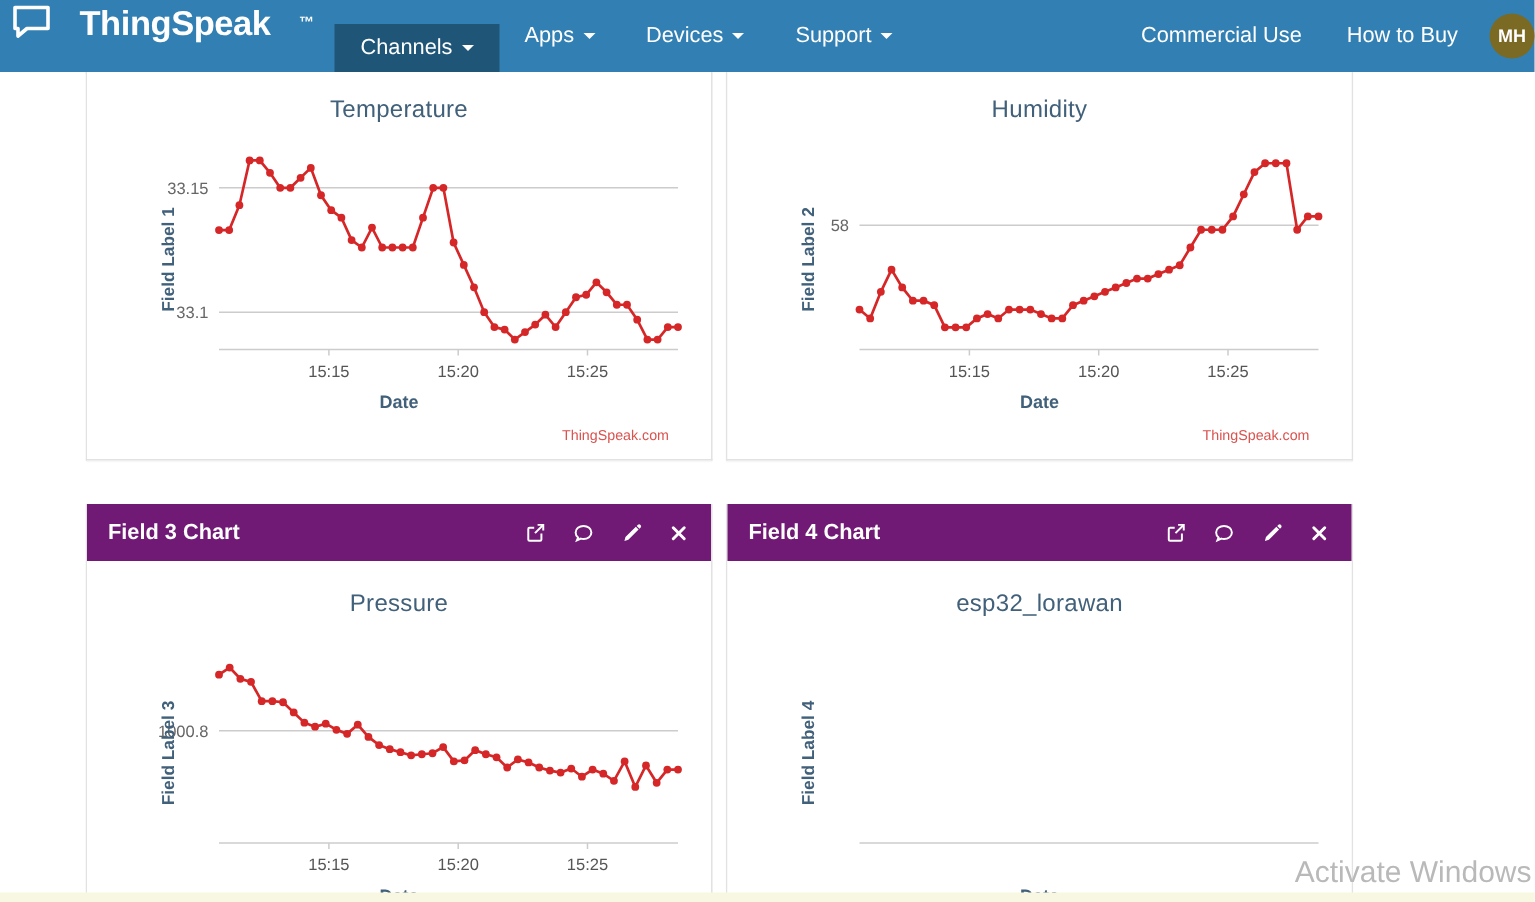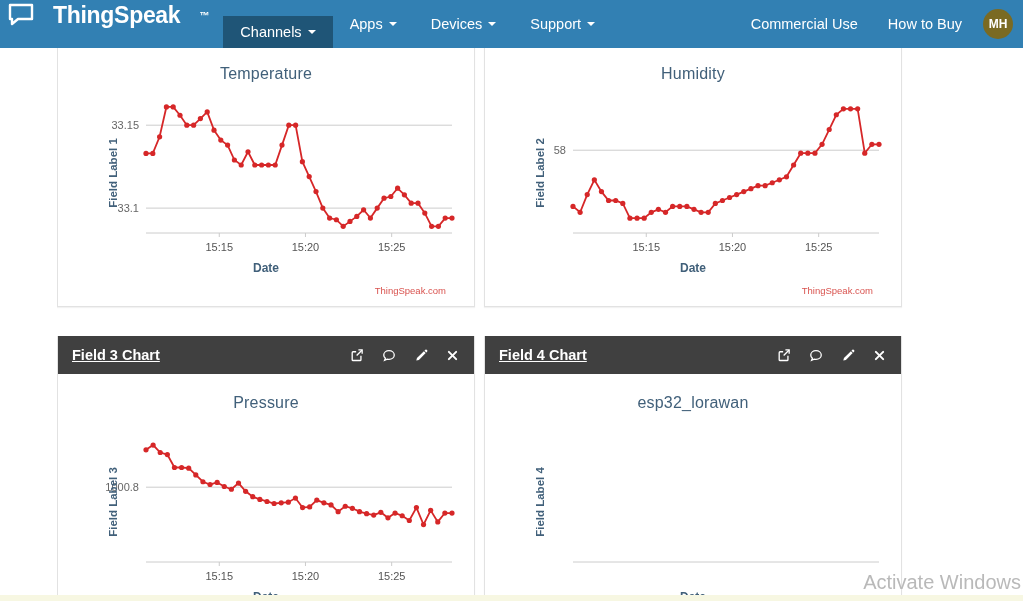--- a/index.html
+++ b/index.html
@@ -62,7 +62,6 @@
   .nav-right {
     margin-left: auto;
     display: flex; align-items: center;
-    padding-right: 10px;
   }
   .nav-right .nav-item { padding: 0 15px; }
   .avatar {

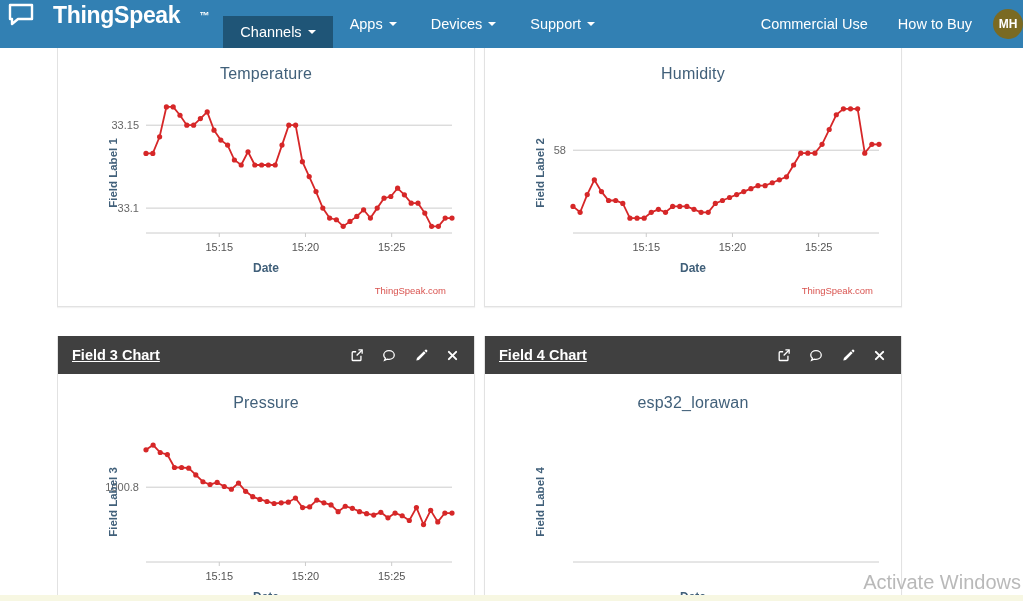--- a/index.html
+++ b/index.html
@@ -96,12 +96,11 @@
     box-shadow: 0 1px 1px rgba(0,0,0,0.05);
   }
   .card-header {
-    background: #404040;
+    background: #701a75;
     height: 38px;
     display: flex; align-items: center;
     padding: 0 14px;
     color: #ffffff;
-    text-decoration: underline;
   }
   .card-title {
     font-size: 14.5px;

